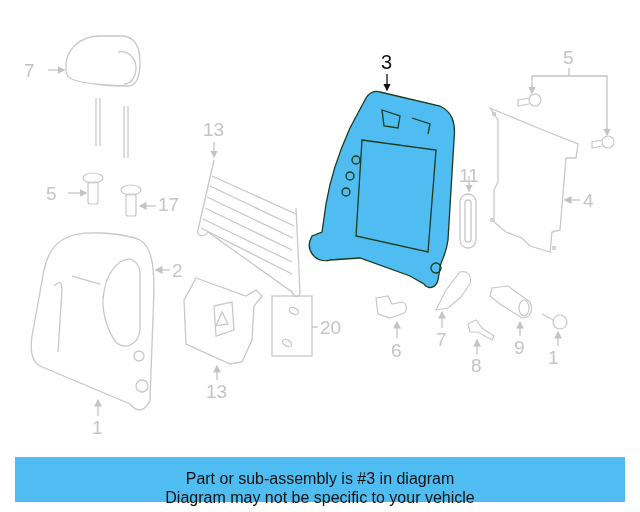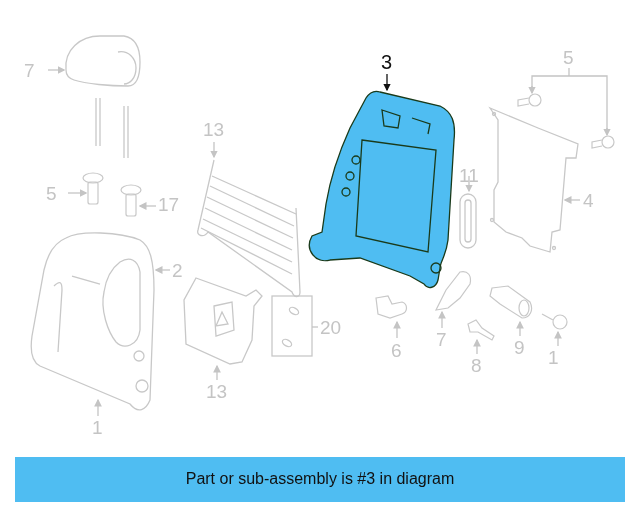--- a/index.html
+++ b/index.html
@@ -161,6 +161,7 @@
 
 <div id="banner">
   <div>Part or sub-assembly is #3 in diagram</div>
+  <div>Diagram may not be specific to your vehicle</div>
 </div>
 
 </body></html>

